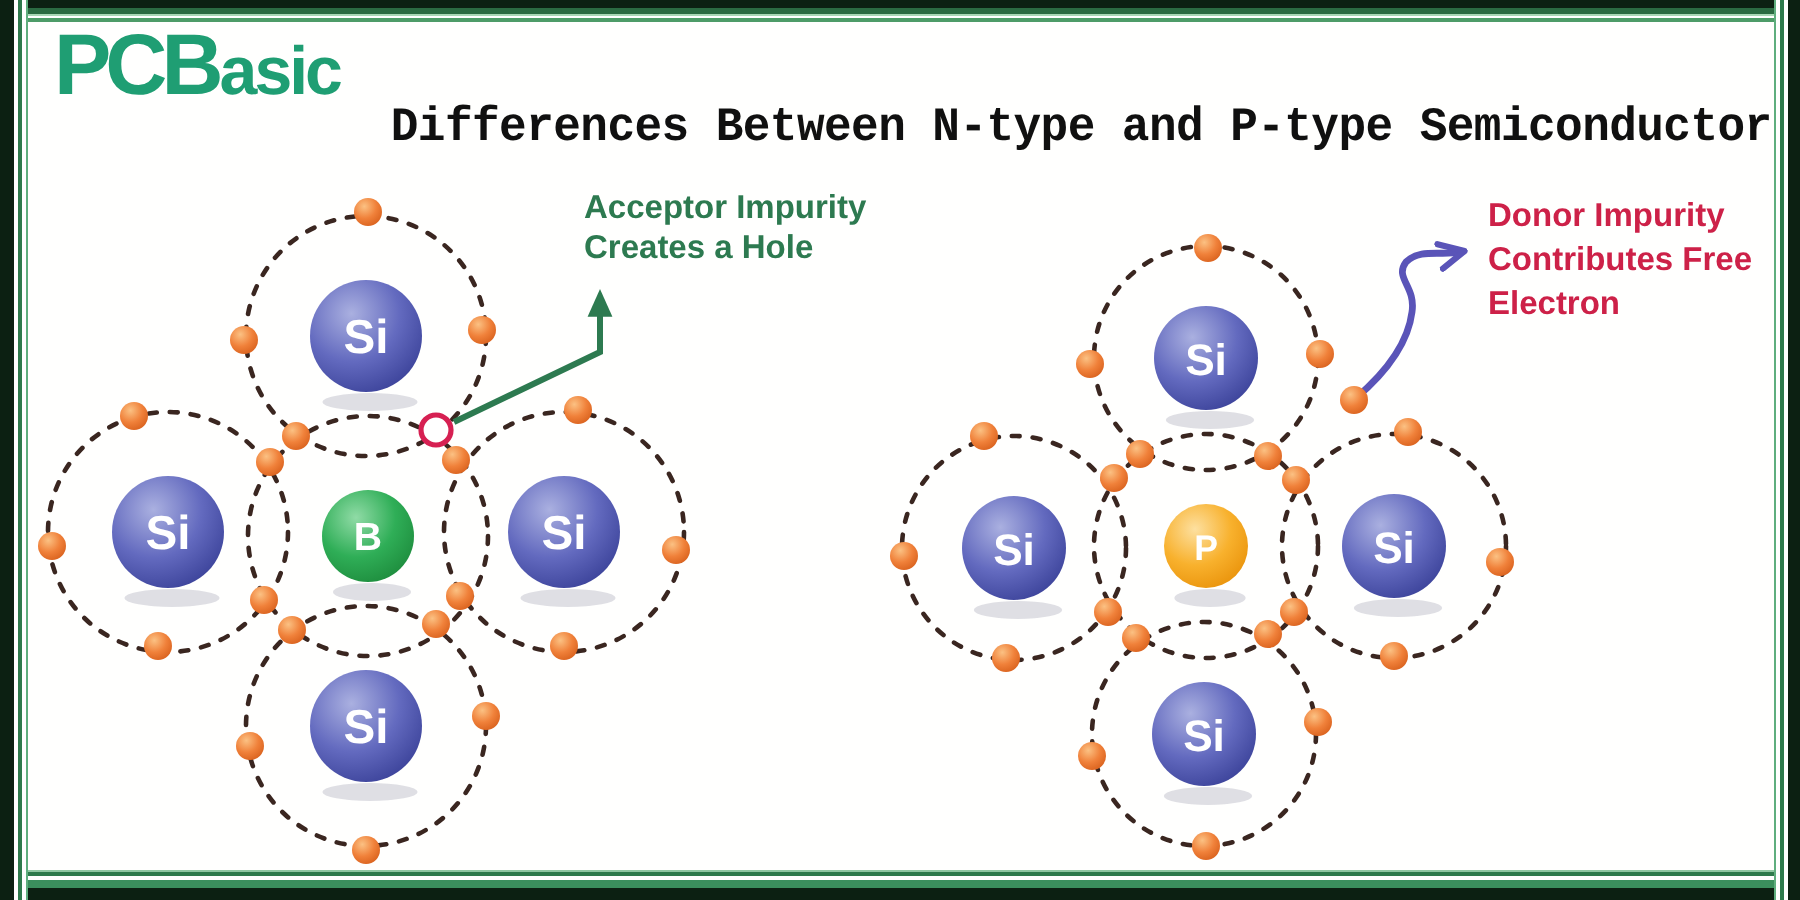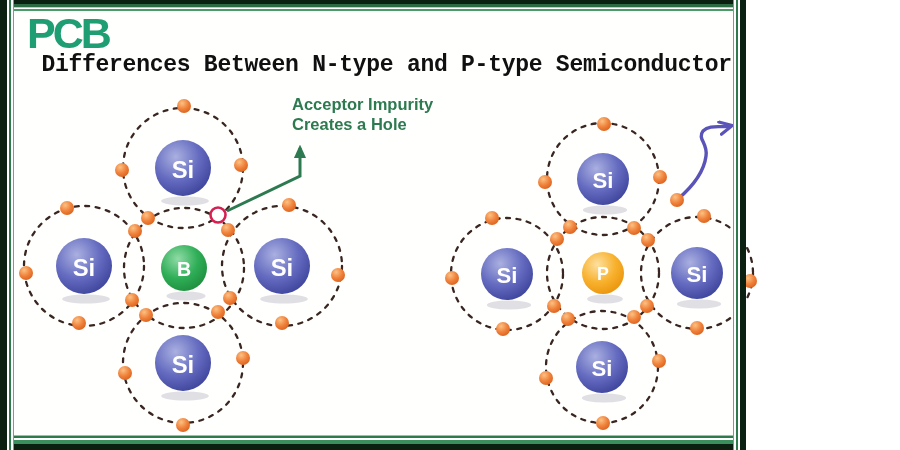--- a/index.html
+++ b/index.html
@@ -5,7 +5,7 @@
   html,body{margin:0;padding:0;}
   body{width:900px;height:450px;overflow:hidden;background:#ffffff;
        font-family:"Liberation Sans", sans-serif;}
-  .canvas{position:relative;width:746px;height:450px;background:#fffffe;}
+  .canvas{position:relative;width:900px;height:450px;background:#fffffe;}
 
   
   .edge{position:absolute;z-index:6;pointer-events:none;}

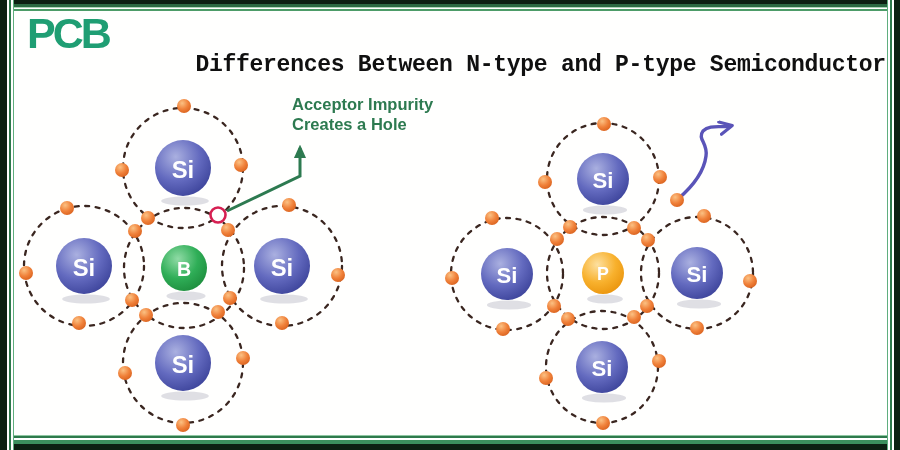--- a/index.html
+++ b/index.html
@@ -46,6 +46,7 @@
 
   <div class="logo">
     <span class="logo-main" style="color: rgb(31, 158, 115);">PCB</span>
+    <span class="logo-sub" style="color: rgb(31, 158, 115);">asic</span>
   </div>
 
   <div class="title-wrap">

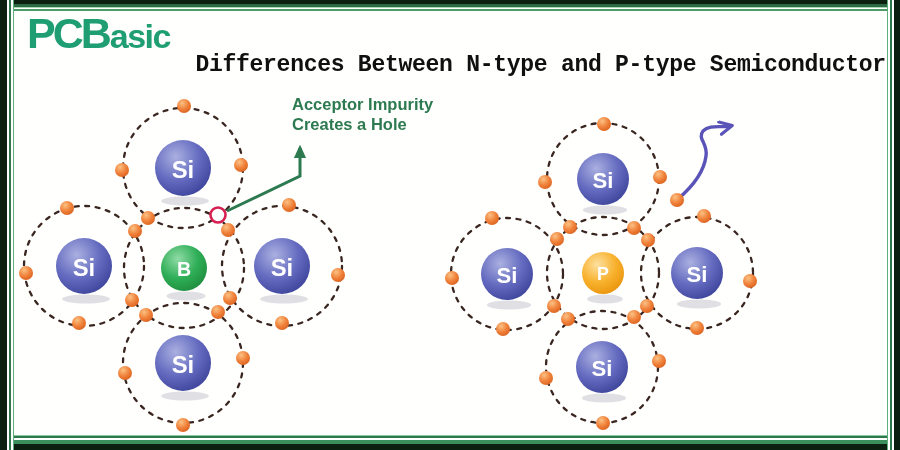--- a/index.html
+++ b/index.html
@@ -56,6 +56,9 @@
   <div class="label label-acceptor" style="color: rgb(45, 122, 80);">Acceptor Impurity
 Creates a Hole</div>
 
+  <div class="label label-donor" style="color: rgb(205, 33, 72);">Donor Impurity
+Contributes Free
+Electron</div>
 
   <svg id="svg-p" class="diagram" viewBox="0 85 450 365" xmlns="http://www.w3.org/2000/svg">
       <defs>

